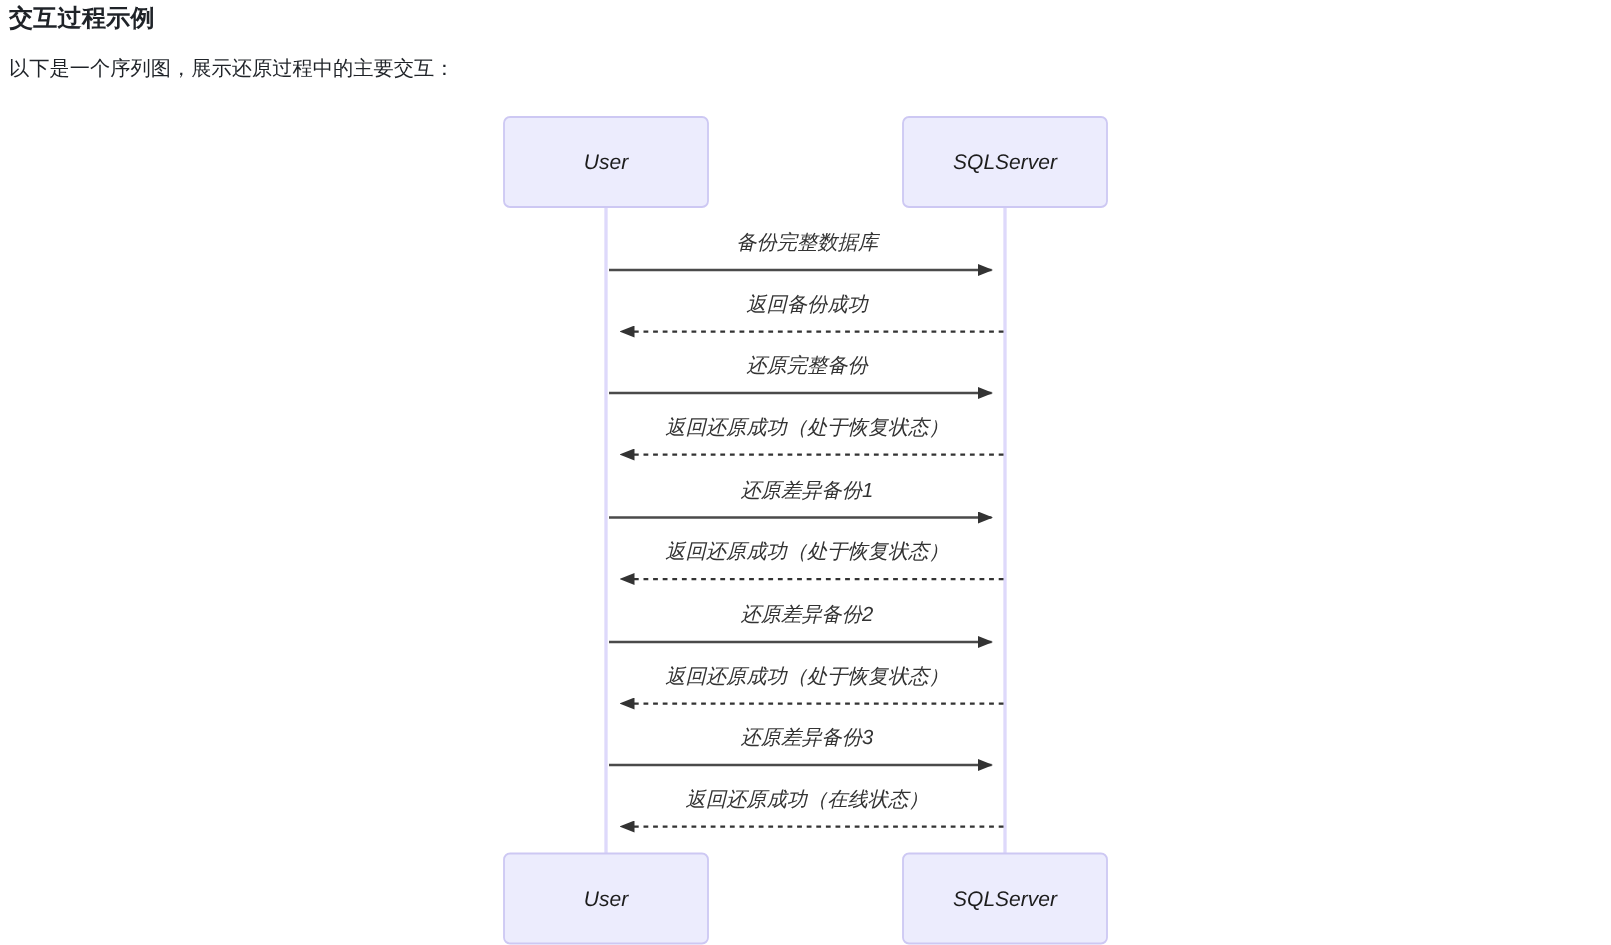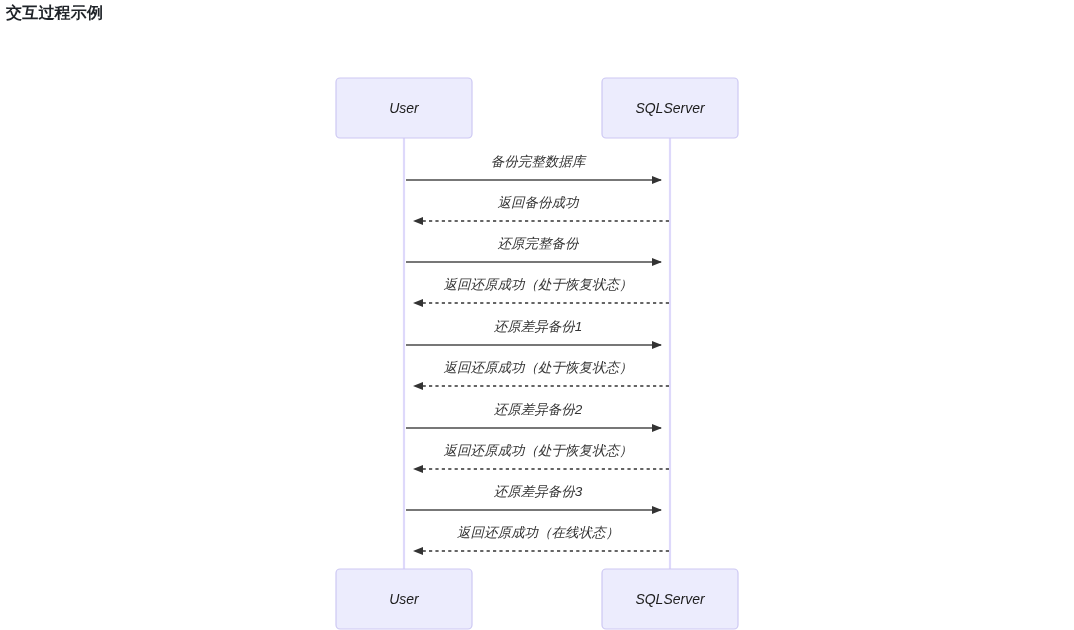--- a/index.html
+++ b/index.html
@@ -99,6 +99,7 @@
 
   <div class="doc-heading">交互过程示例</div>
 
+  <div class="doc-paragraph">以下是一个序列图，展示还原过程中的主要交互：</div>
 
   <div class="diagram">
     <svg width="1074" height="630" viewBox="0 0 1074 630">

